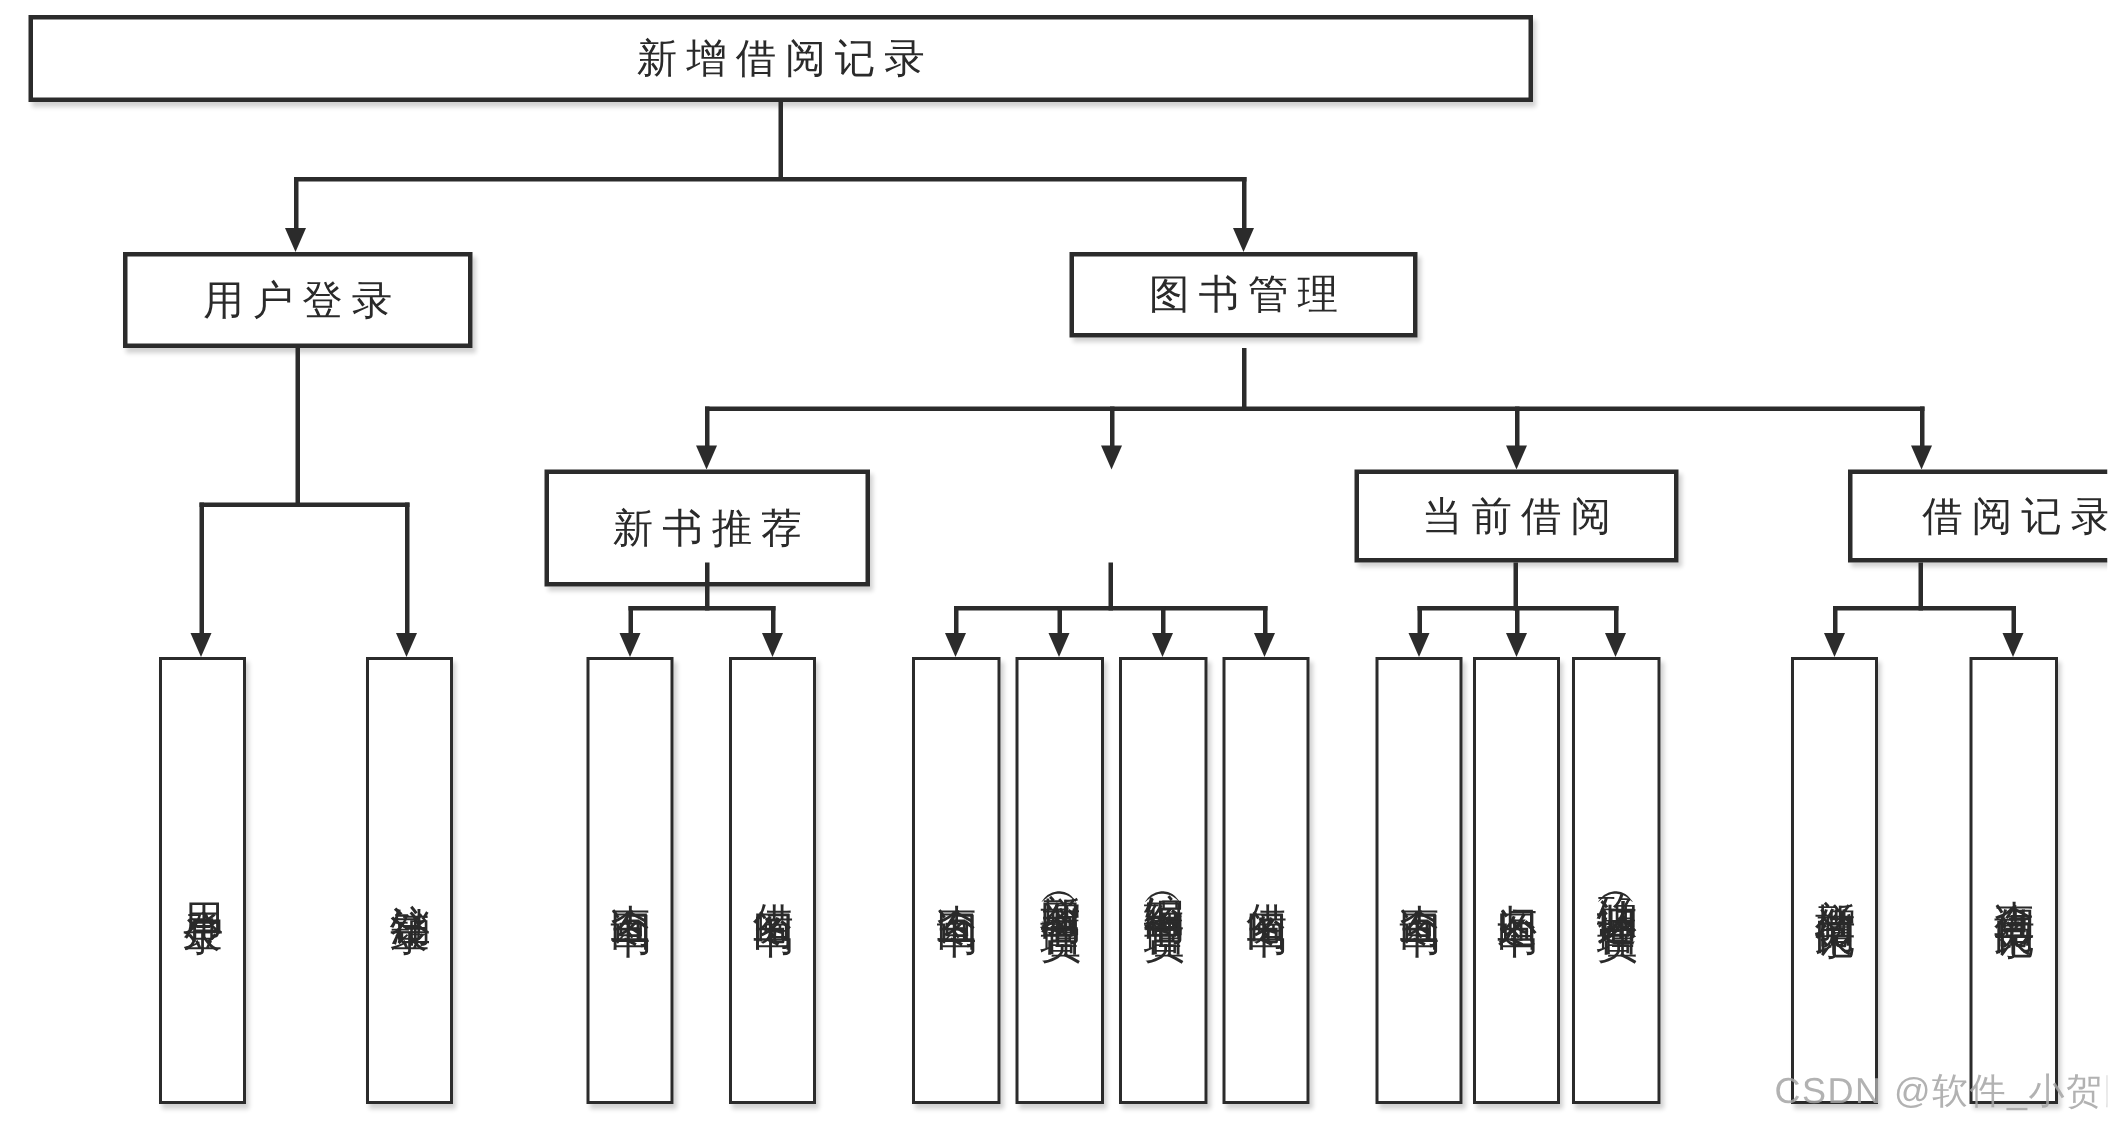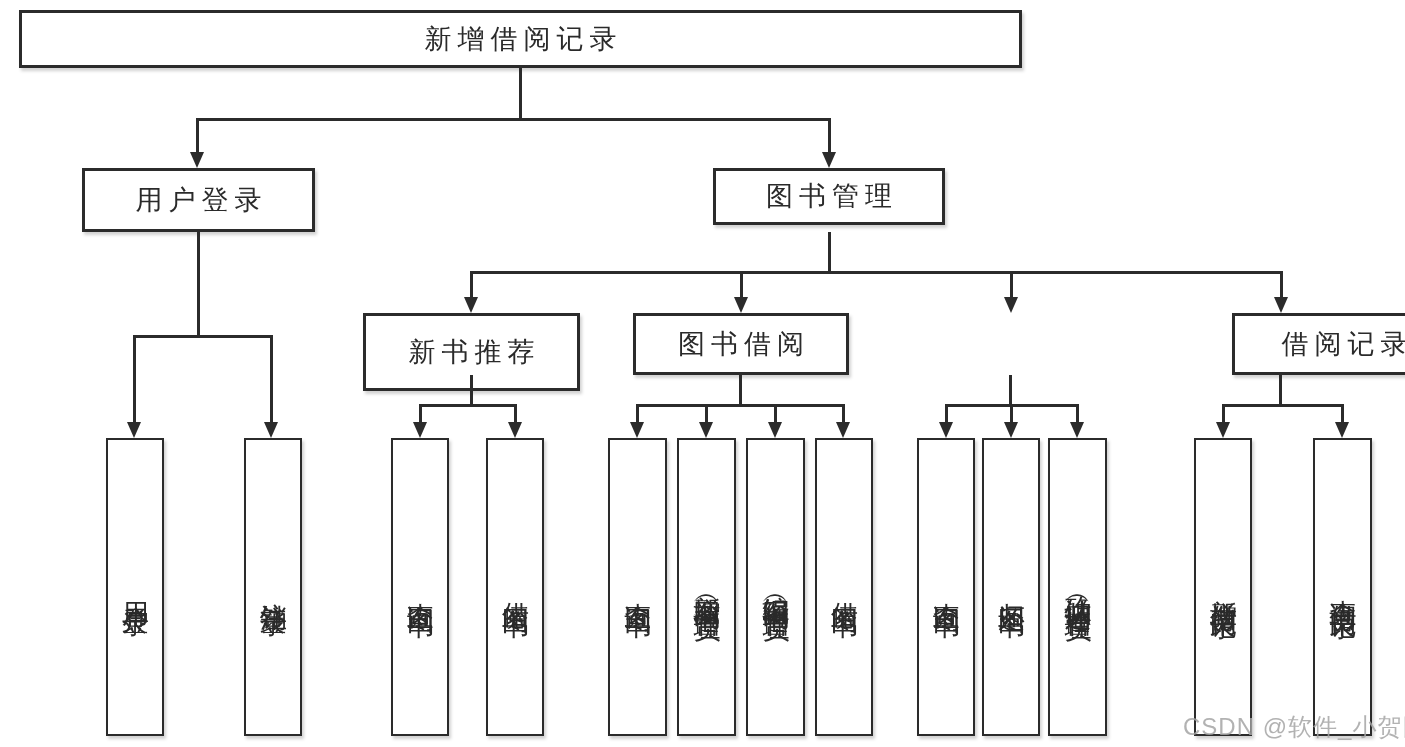--- a/index.html
+++ b/index.html
@@ -97,9 +97,6 @@
   <div class="box hbox" style="left:363px;top:313px;width:217px;height:78px">
     <span>新书推荐</span>
   </div>
-  <div class="box hbox" style="left:633px;top:313px;width:216px;height:62px">
-    <span>图书借阅</span>
-  </div>
   <div class="box hbox" style="left:1232px;top:313px;width:225px;height:62px">
     <span>借阅记录</span>
   </div>

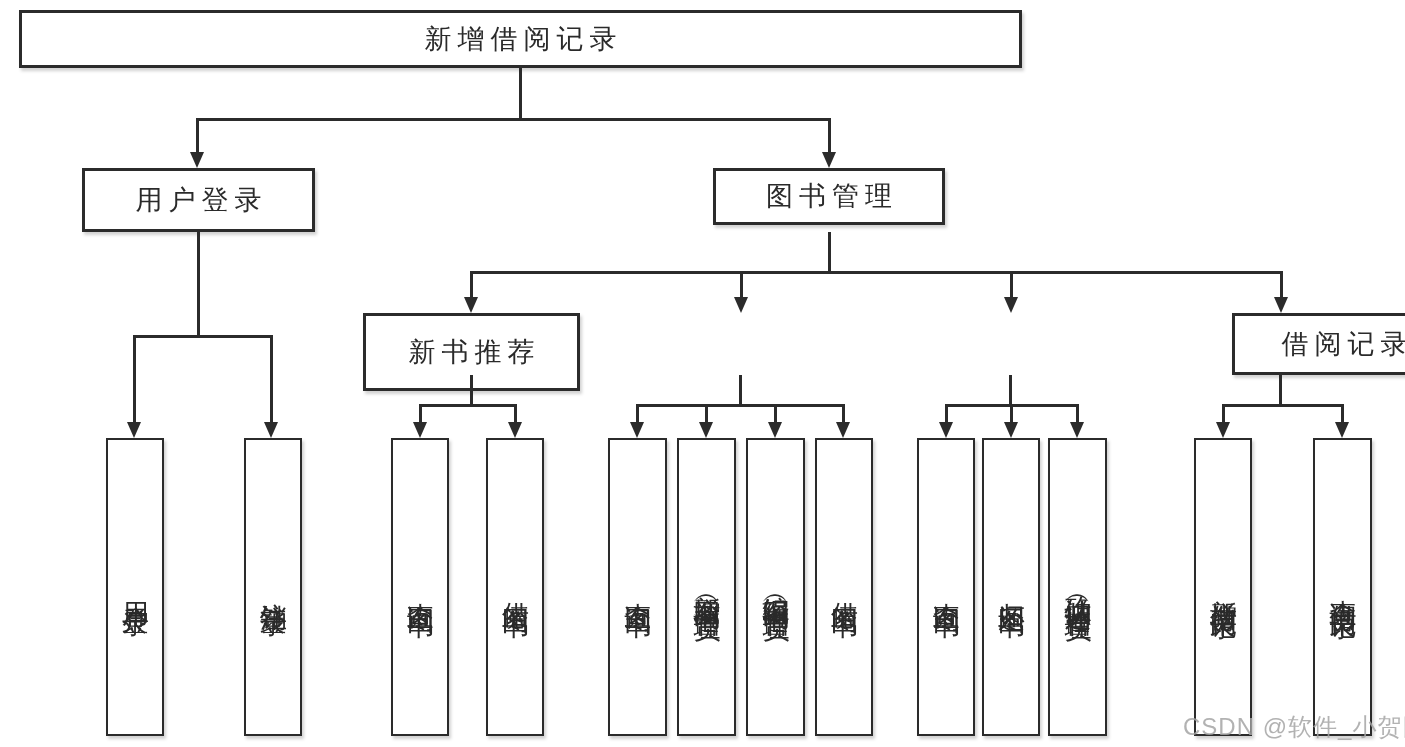--- a/index.html
+++ b/index.html
@@ -97,6 +97,9 @@
   <div class="box hbox" style="left:363px;top:313px;width:217px;height:78px">
     <span>新书推荐</span>
   </div>
+  <div class="box hbox" style="left:903px;top:313px;width:216px;height:62px">
+    <span>当前借阅</span>
+  </div>
   <div class="box hbox" style="left:1232px;top:313px;width:225px;height:62px">
     <span>借阅记录</span>
   </div>

